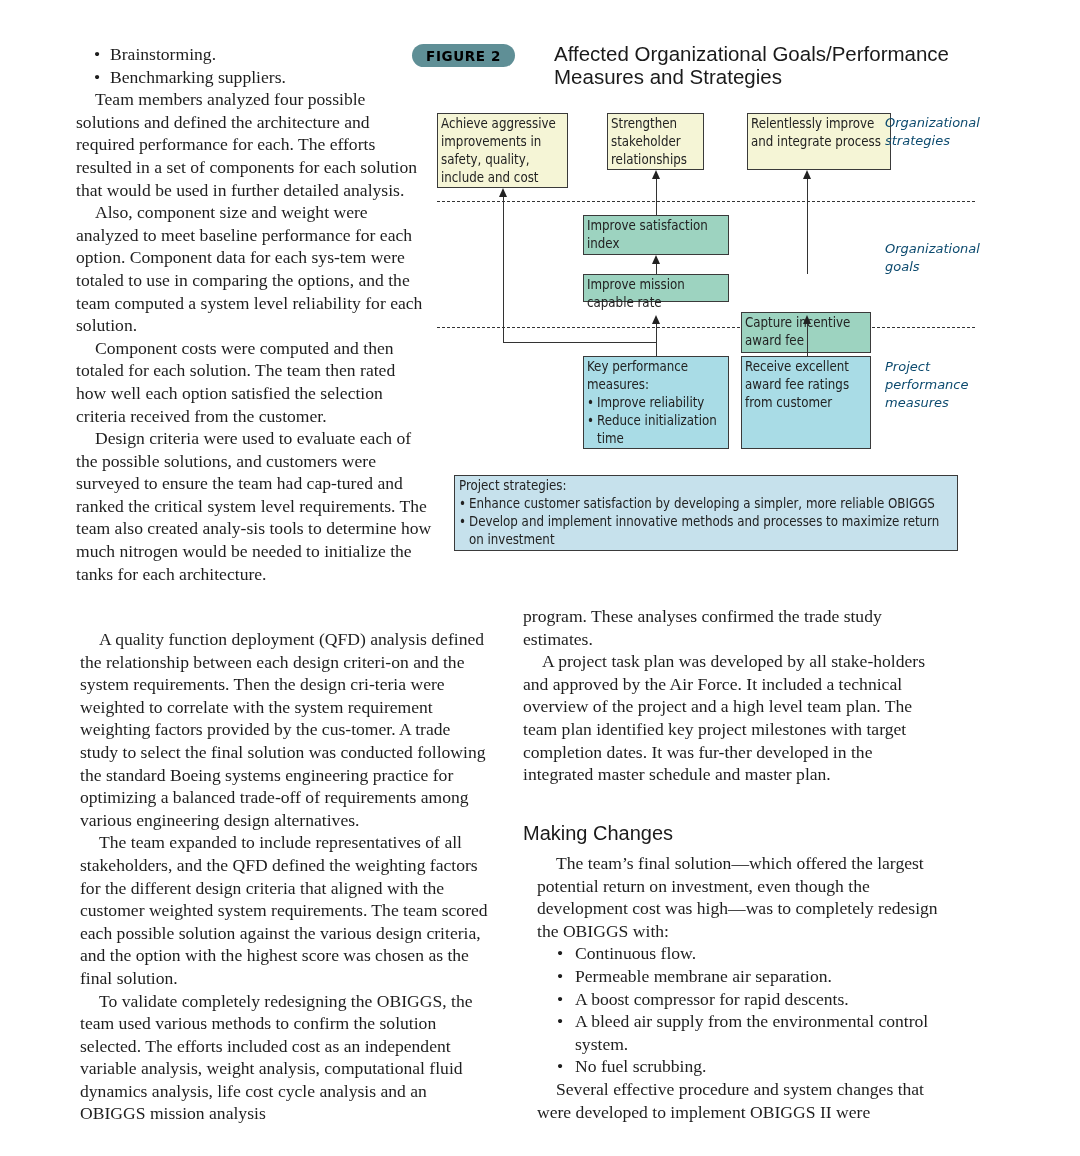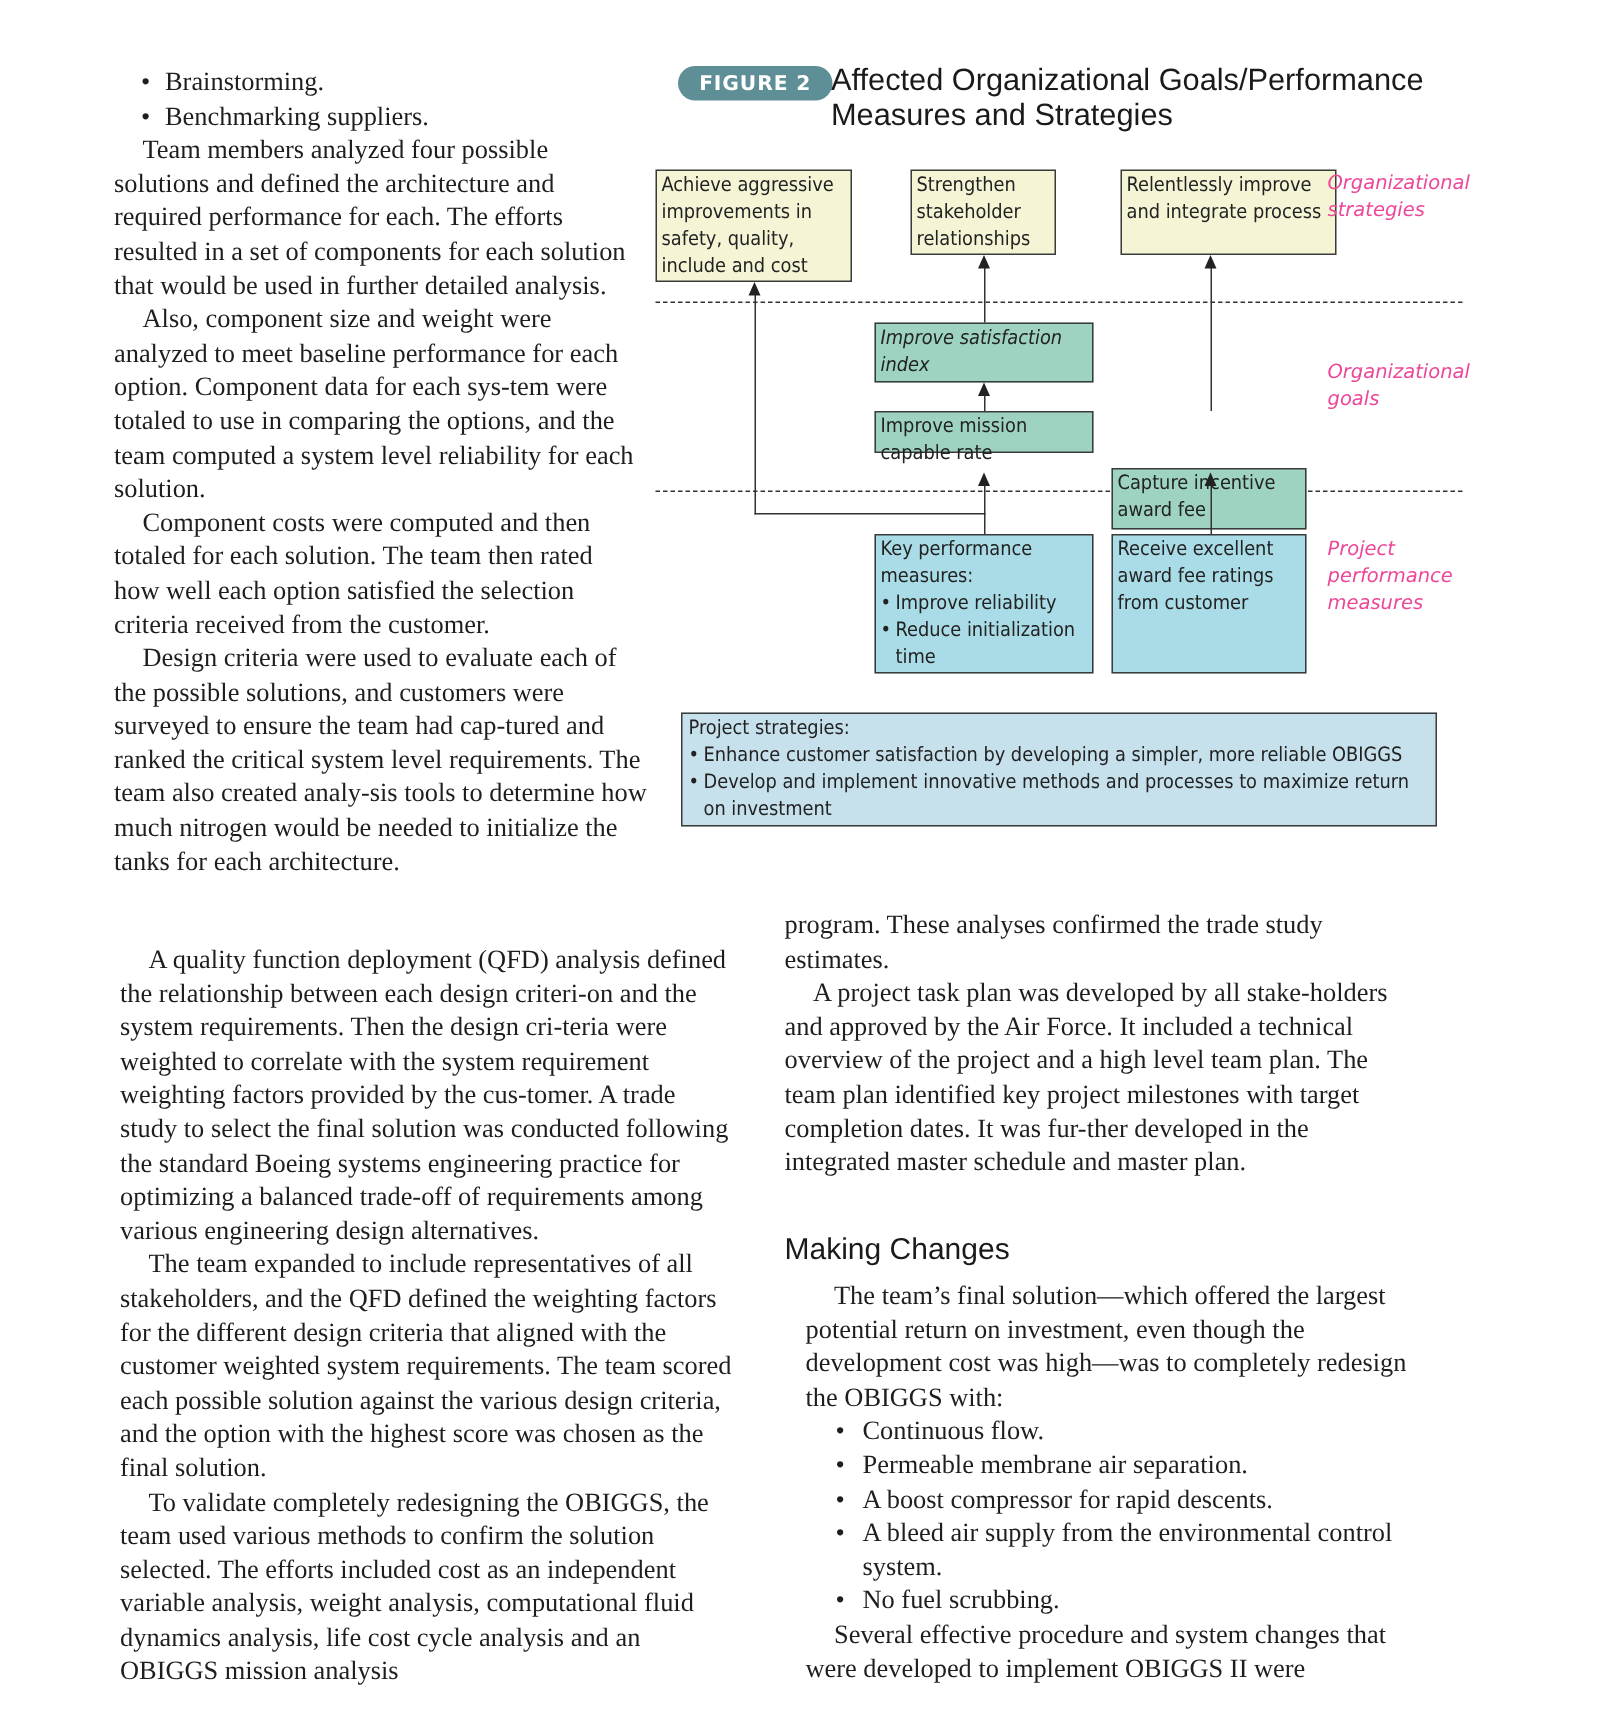--- a/index.html
+++ b/index.html
@@ -15,8 +15,8 @@
     .bullets.left li::before { left: 18px; }
 
     
-    .fig-badge { position: absolute; left: 452px; top: 44px; width: 103px; height: 23px; border-radius: 12px;
-      background: #5f8f96; color: #ffffff; font-family: "DejaVu Sans", sans-serif; font-weight: bold;
+    .fig-badge { position: absolute; left: 412px; top: 44px; width: 103px; height: 23px; border-radius: 12px;
+      background: #5f8f96; color: #000000; font-family: "DejaVu Sans", sans-serif; font-weight: bold;
       font-size: 13.5px; letter-spacing: 0.6px; display: flex; align-items: center; justify-content: center; }
     .fig-title { position: absolute; left: 554px; top: 42px; width: 430px; font-family: "Liberation Sans", sans-serif;
       font-size: 20.5px; line-height: 23px; color: #1a1a1a; }

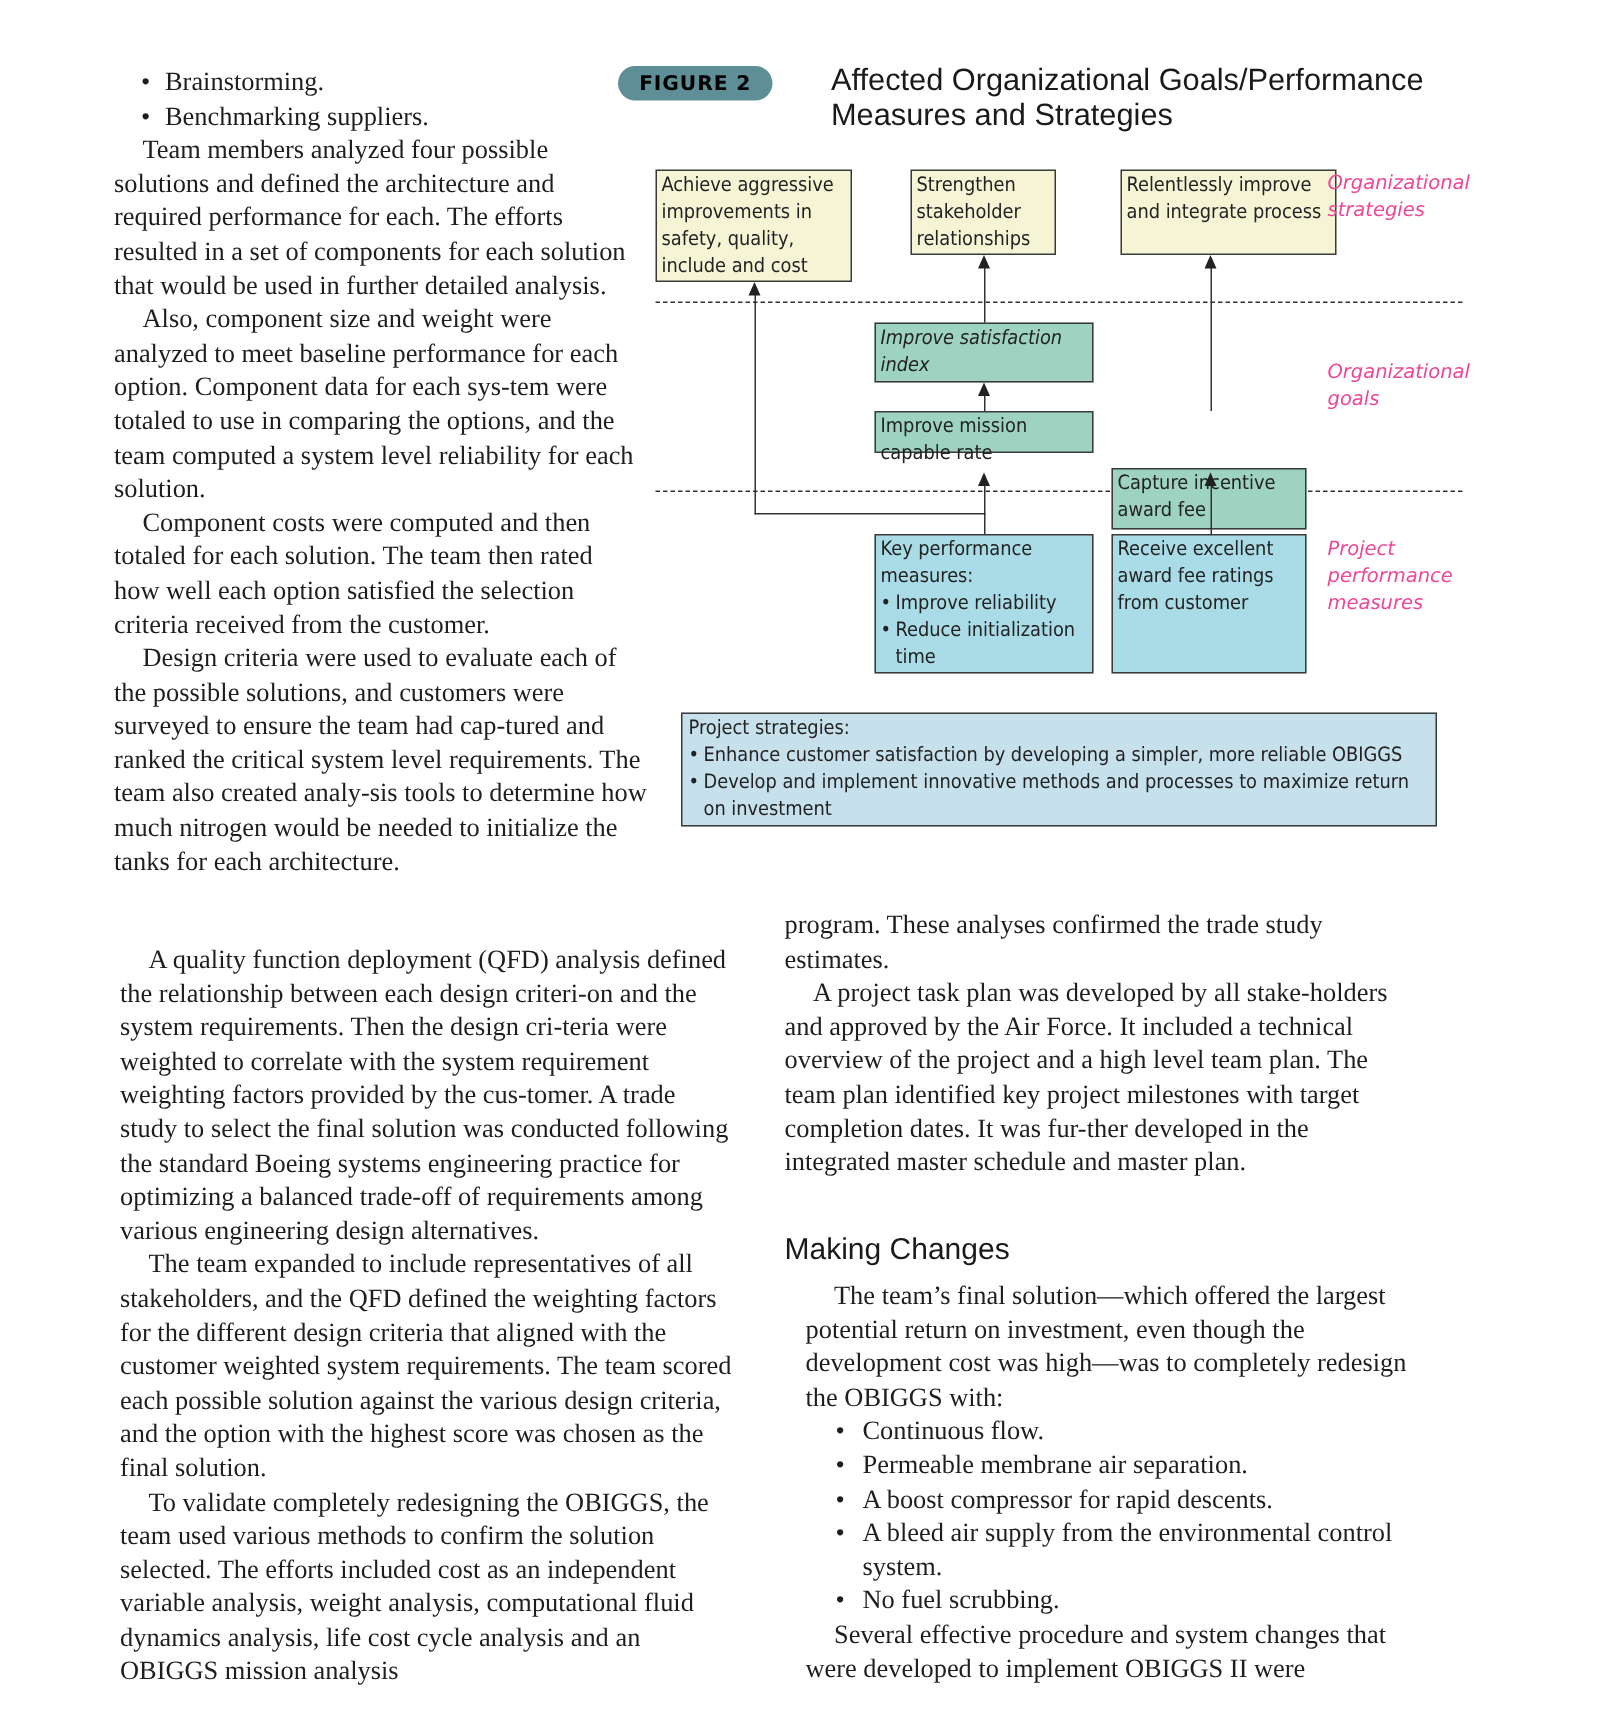--- a/index.html
+++ b/index.html
@@ -30,7 +30,7 @@
     .box ul li { position: relative; padding-left: 10px; }
     .box ul li::before { content: "\2022"; position: absolute; left: 0; }
     .side-label { position: absolute; font-family: "DejaVu Sans", sans-serif; font-style: italic; font-size: 13px;
-      line-height: 18px; color: #ec4899; }
+      line-height: 18px; color: #0c4a6e; }
     .dash { position: absolute; left: 437px; width: 538px; height: 0; border-top: 1.6px dashed #333; }
     .vline { position: absolute; width: 0; border-left: 1.6px solid #333; }
     .hline { position: absolute; height: 0; border-top: 1.6px solid #333; }

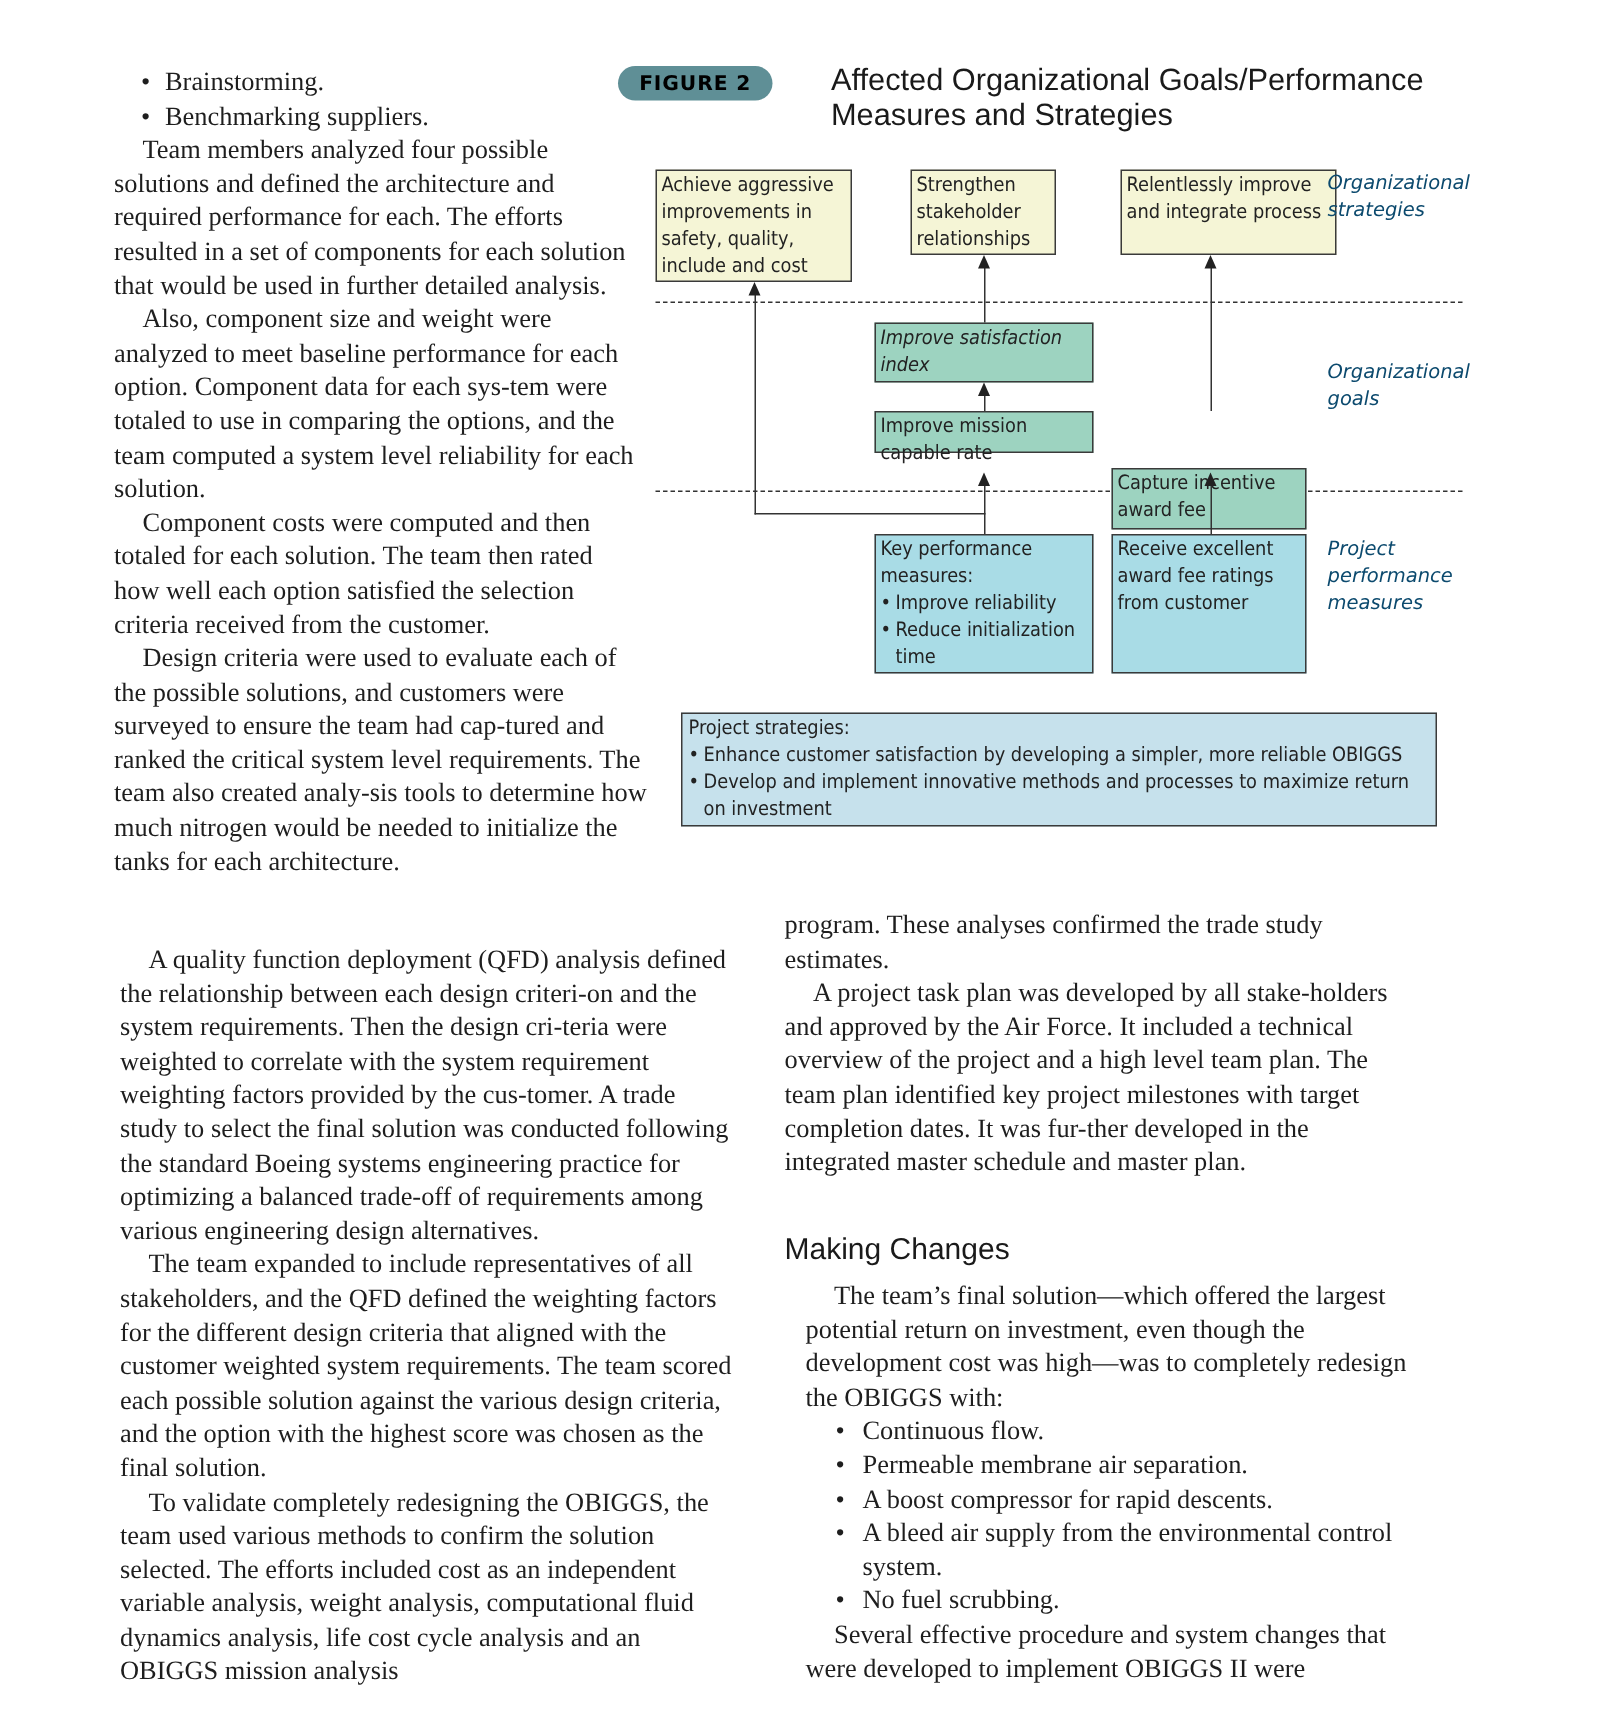--- a/index.html
+++ b/index.html
@@ -71,7 +71,7 @@
   <div class="dash" style="top:201px;"></div>
   <div class="dash" style="top:327px;"></div>
 
-  <div class="box green" style="left:583px; top:215px; width:146px; height:40px;font-style:italic;">Improve satisfaction index</div>
+  <div class="box green" style="left:583px; top:215px; width:146px; height:40px;">Improve satisfaction index</div>
   <div class="box green" style="left:583px; top:274px; width:146px; height:28px;">Improve mission capable rate</div>
   <div class="box green" style="left:741px; top:274px; width:130px; height:41px;margin-top:38px;">Capture incentive award fee</div>
   <div class="side-label" style="left:885px; top:240px; width:100px;">Organizational goals</div>

